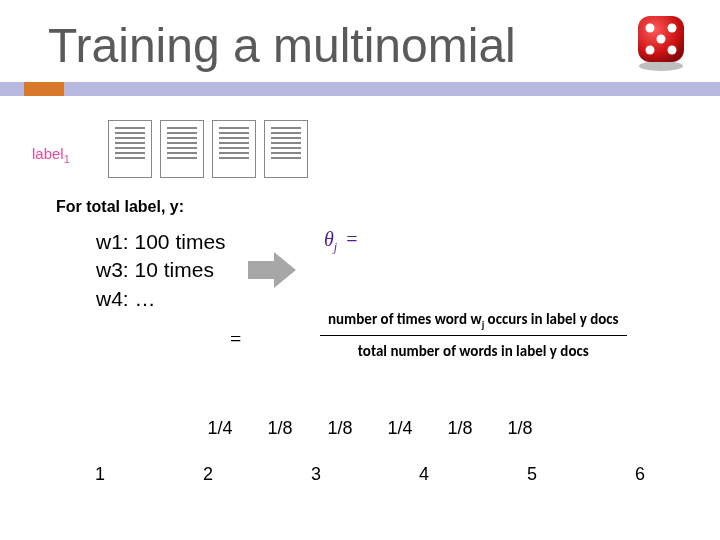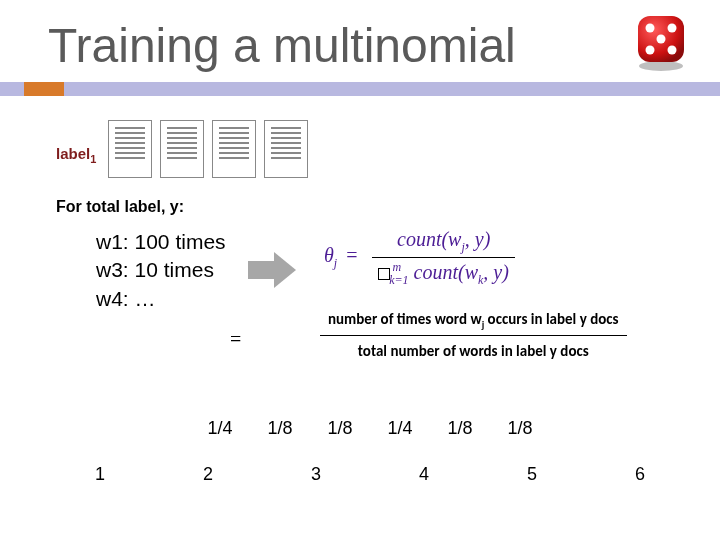--- a/index.html
+++ b/index.html
@@ -43,11 +43,10 @@
   }
   .label1 {
     position: absolute;
-    left: 56px;
+    left: 32px;
     top: 145px;
     font-size: 15px;
-    color: #7f1d1d;
-    font-weight: bold;
+    color: #ec4899;
   }
   .label1 sub { font-size: 11px; }
   .docs {

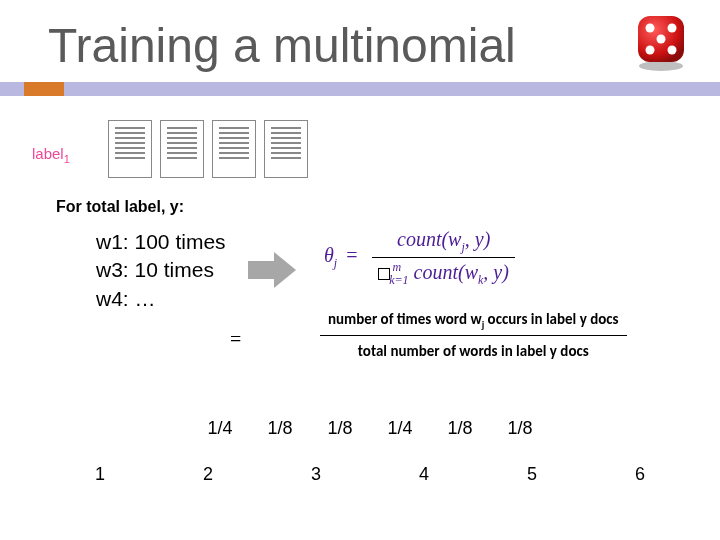--- a/index.html
+++ b/index.html
@@ -252,15 +252,6 @@
 <div class="formula">
   <span class="theta">θ</span><sub>j</sub>
   <span style="margin:0 4px;">=</span>
-  <span class="frac">
-    <div class="num">
-      <span style="font-style:italic">count(w</span><sub>j</sub><span style="font-style:italic">, y)</span>
-    </div>
-    <div class="den">
-      <span class="box"></span><sup>m</sup><sub style="margin-left:-12px;">k=1</sub>
-      <span style="font-style:italic"> count(w</span><sub>k</sub><span style="font-style:italic">, y)</span>
-    </div>
-  </span>
 </div>
 
 <div class="eqrow">=</div>

